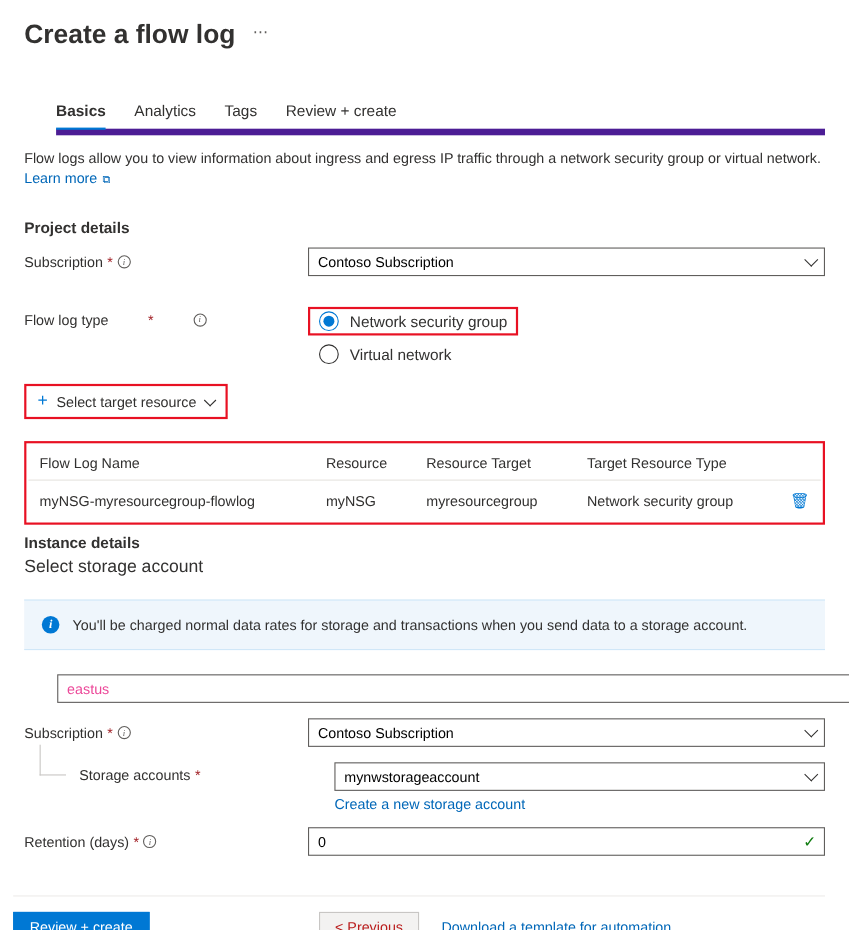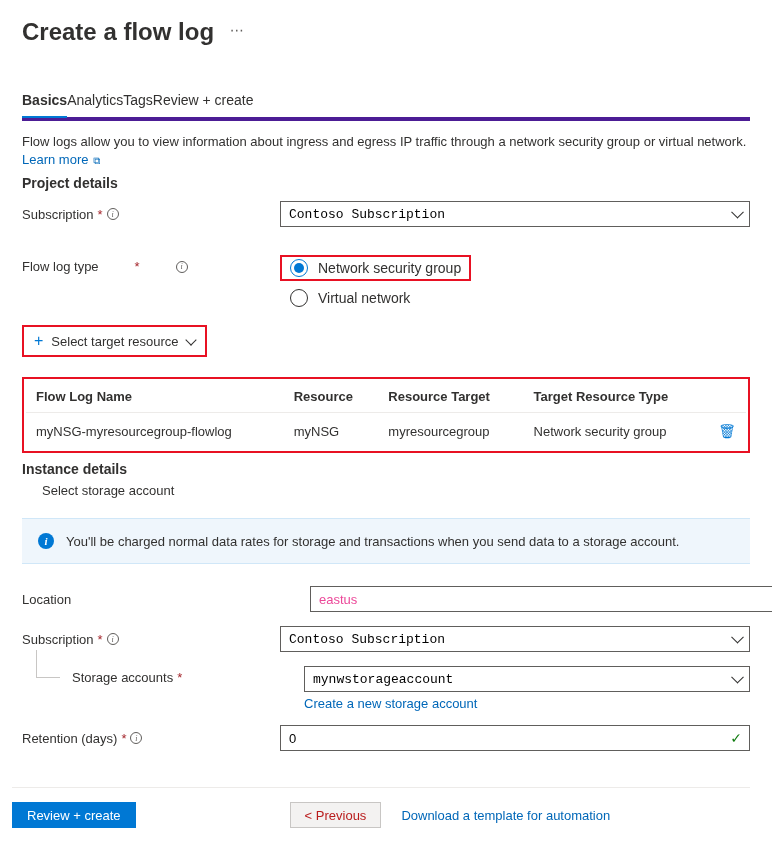--- a/index.html
+++ b/index.html
@@ -26,8 +26,10 @@
   }
   .tabs {
     margin-top: 46px;
-    border-bottom: 4px solid #4c1d95;
-    display: flex;
+    border-bottom: 6px solid #4c1d95;
+    display: flex;
+    gap: 26px;
+    margin-left: 29px;
   }
   .tab {
     padding: 0 0 8px 0;

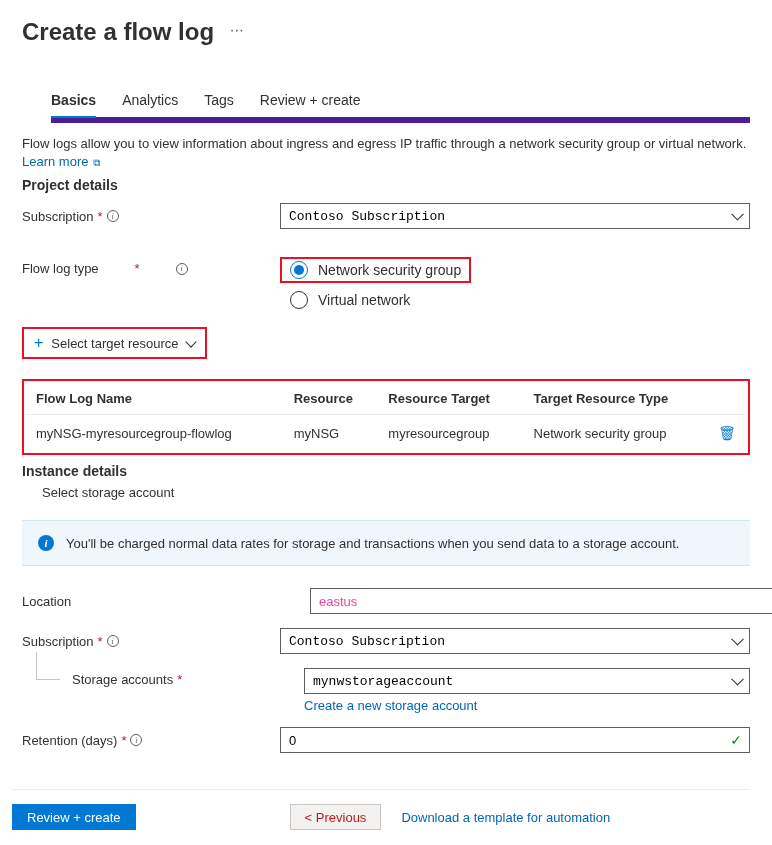--- a/index.html
+++ b/index.html
@@ -61,7 +61,7 @@
   h3 {
     font-size: 14px;
     font-weight: 600;
-    margin-top: 6px;
+    margin-top: 28px;
   }
   .row {
     display: flex;

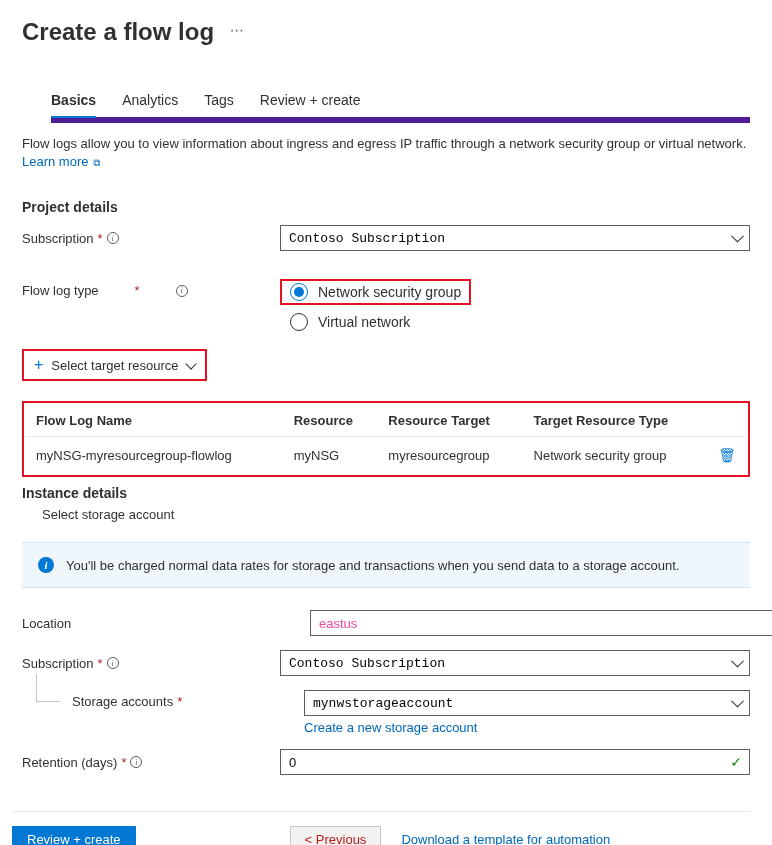--- a/index.html
+++ b/index.html
@@ -104,7 +104,6 @@
   }
   .select-wrap {
     position: relative;
-    font-family: Liberation Mono, monospace;
   }
   .select-wrap::after {
     content: "";

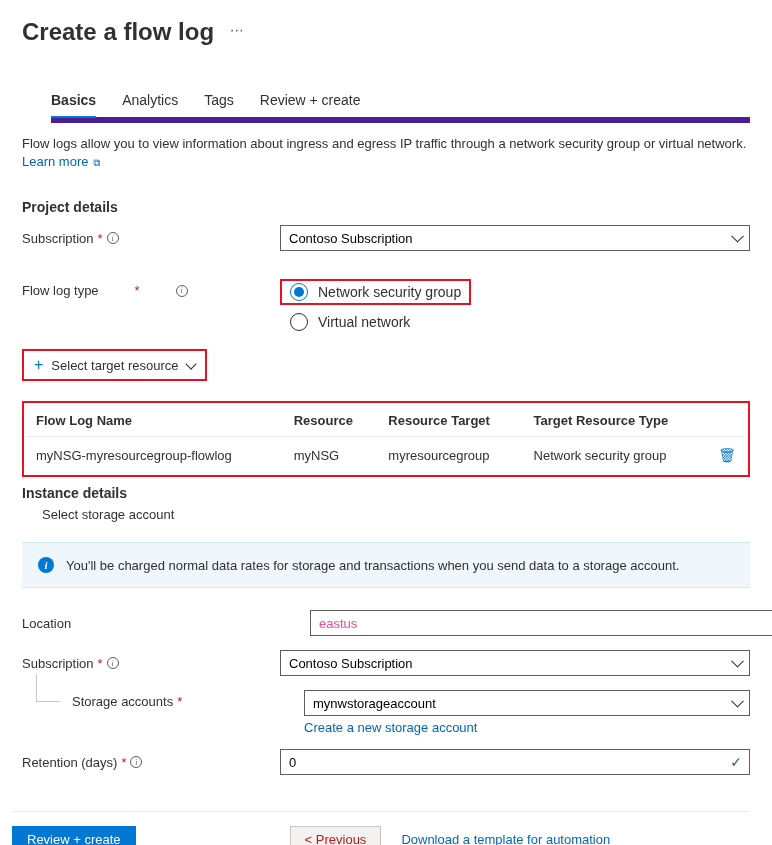--- a/index.html
+++ b/index.html
@@ -196,7 +196,7 @@
   }
   table.res-table th {
     text-align: left;
-    font-weight: 700;
+    font-weight: 400;
     padding: 8px 10px;
     border-bottom: 1px solid #edebe9;
   }

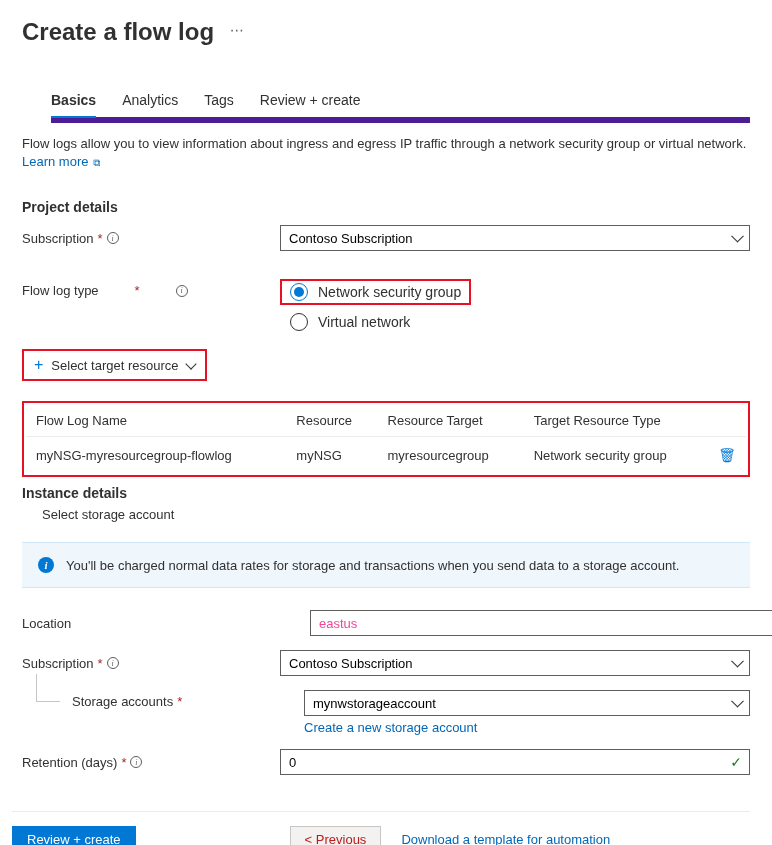--- a/index.html
+++ b/index.html
@@ -244,9 +244,8 @@
     margin-top: -16px;
   }
   .sub-text {
-    font-size: 13px;
+    font-size: 16px;
     margin-top: 6px;
-    margin-left: 20px;
   }
   .footer {
     border-top: 1px solid #edebe9;

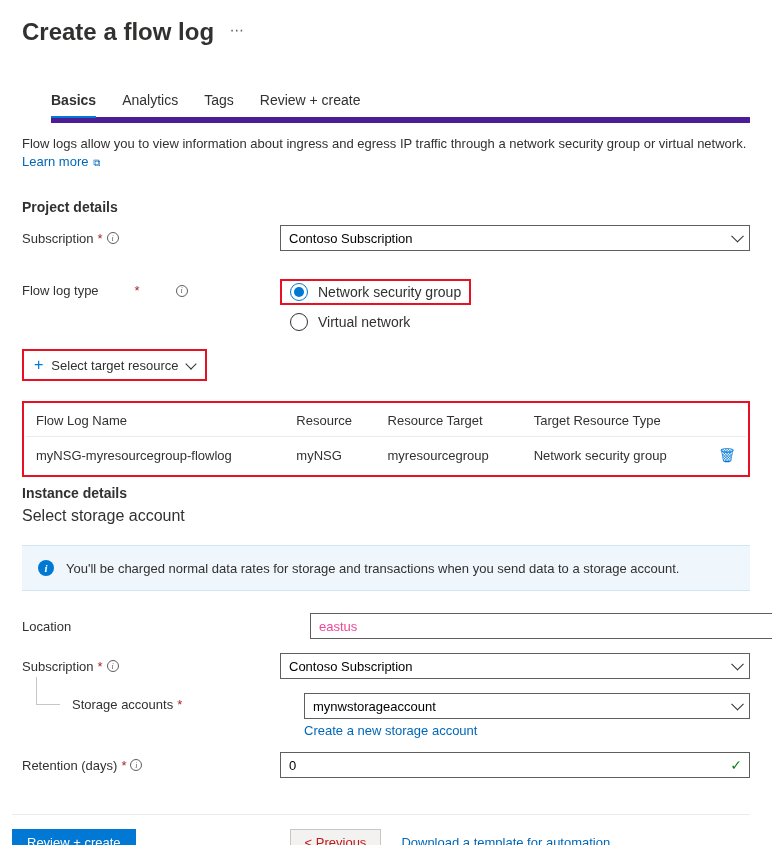--- a/index.html
+++ b/index.html
@@ -382,9 +382,6 @@
 
 
 <div class="row" style="margin-top:22px;">
-  <div class="label-col">
-    <span>Location</span>
-  </div>
   <div class="control-col">
     <input type="text" class="disabled-input" disabled="" value="eastus" style="">
   </div>

